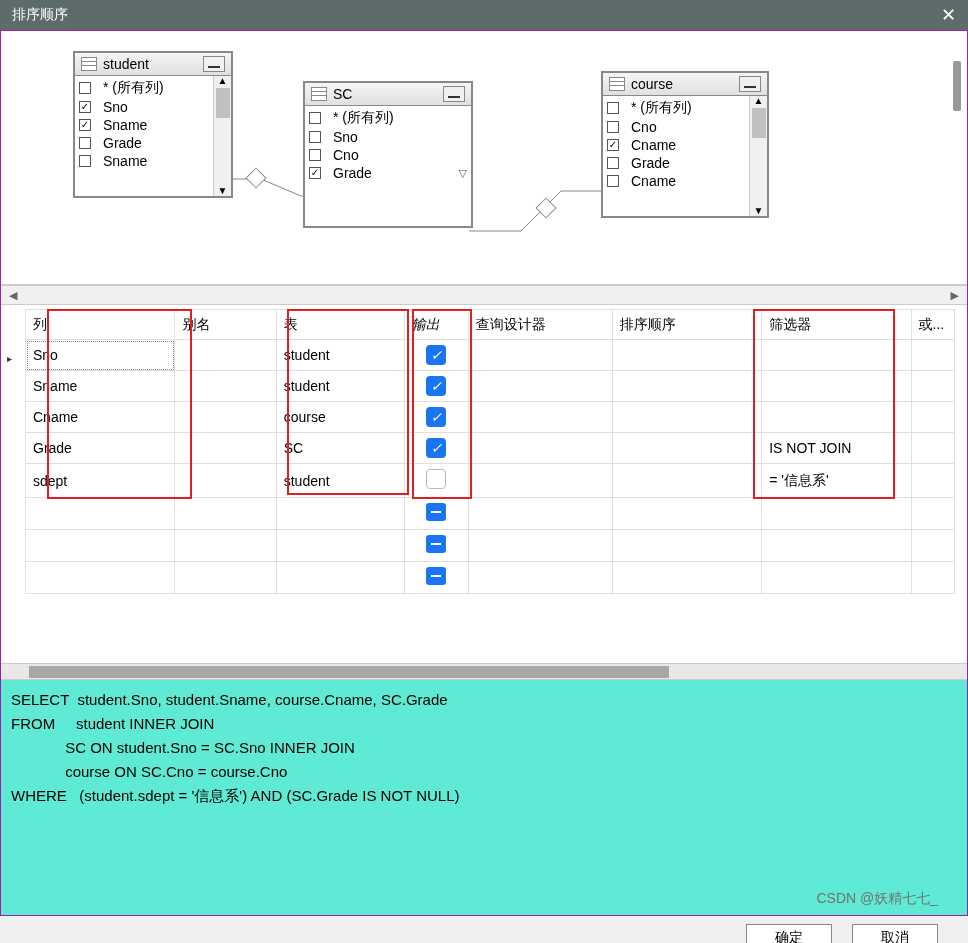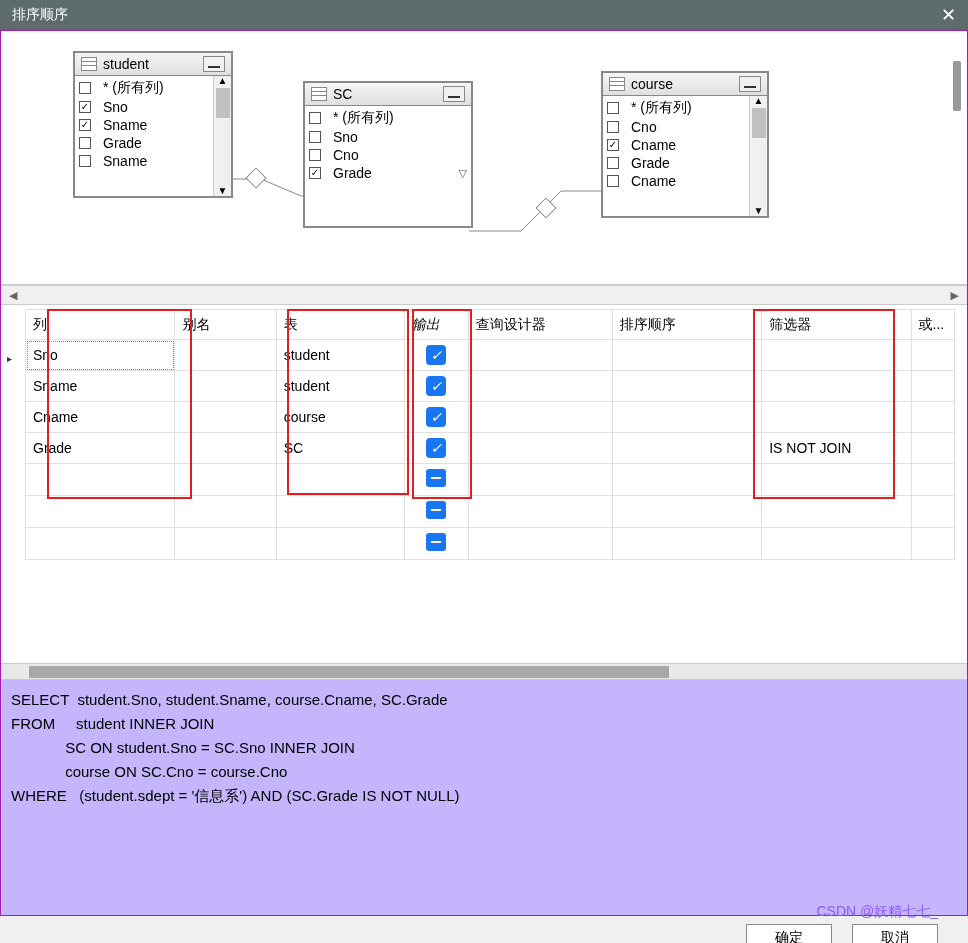--- a/index.html
+++ b/index.html
@@ -249,6 +249,16 @@
             <td class="col-or"></td>
           </tr>
           <tr>
+            <td class="col-col">sdept</td>
+            <td class="col-alias"></td>
+            <td class="col-table">student</td>
+            <td class="col-output" style="text-align:center"><span class="chk-empty"></span></td>
+            <td class="col-sorttype"></td>
+            <td class="col-sortorder"></td>
+            <td class="col-filter">= '信息系'</td>
+            <td class="col-or"></td>
+          </tr>
+          <tr>
             <td class="col-col"></td>
             <td class="col-alias"></td>
             <td class="col-table"></td>

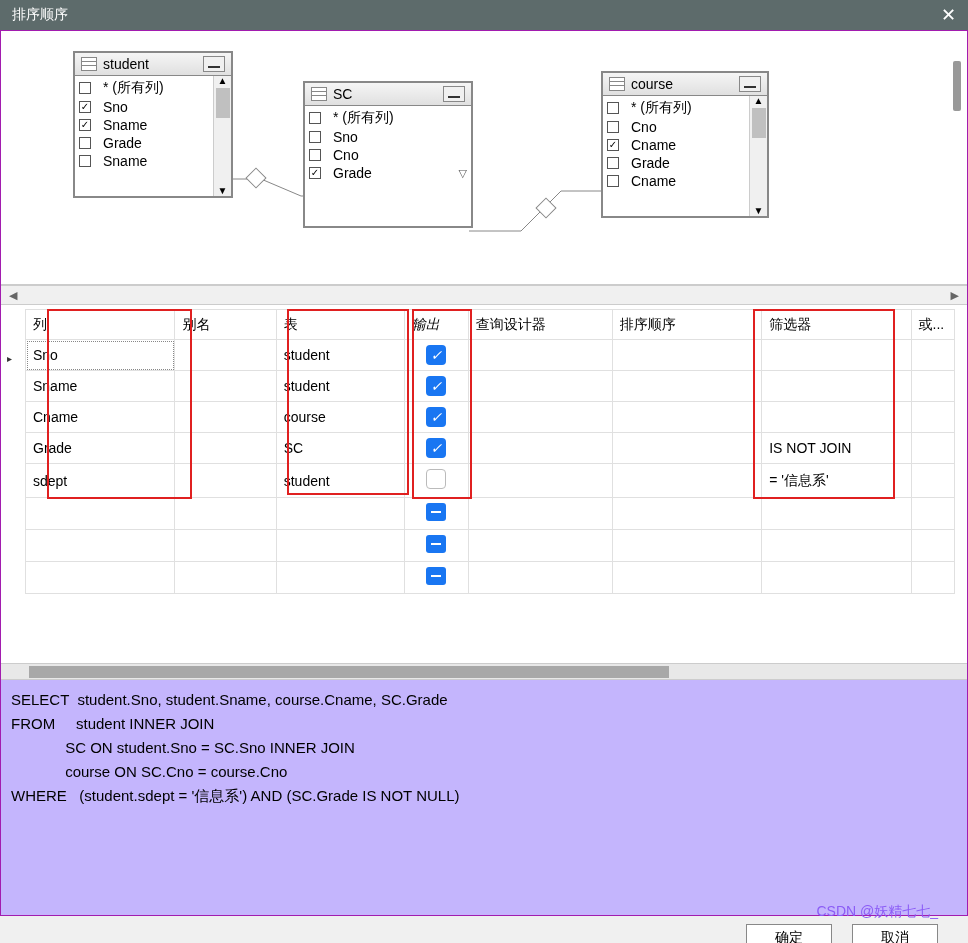--- a/index.html
+++ b/index.html
@@ -52,7 +52,7 @@
 .grid-hscroll { height:16px; background:#e8e8e8; border-top:1px solid #ccc; display:flex; align-items:center;}
 .grid-hscroll .thumb2 { height:12px; background:#a8a8a8; width:640px; margin-left:28px;}
 
-.sql-pane { flex:1; background:#c4b5fd; padding:8px 10px; font-size:15px; line-height:1.6; white-space:pre; overflow:auto;}
+.sql-pane { flex:1; background:#5eead4; padding:8px 10px; font-size:15px; line-height:1.6; white-space:pre; overflow:auto;}
 
 .button-bar { height:44px; display:flex; align-items:center; justify-content:flex-end; gap:20px; padding:0 30px; background:#f0f0f0;}
 .btn { border:1px solid #888; background:#fff; padding:4px 28px; cursor:pointer; font-size:14px;}

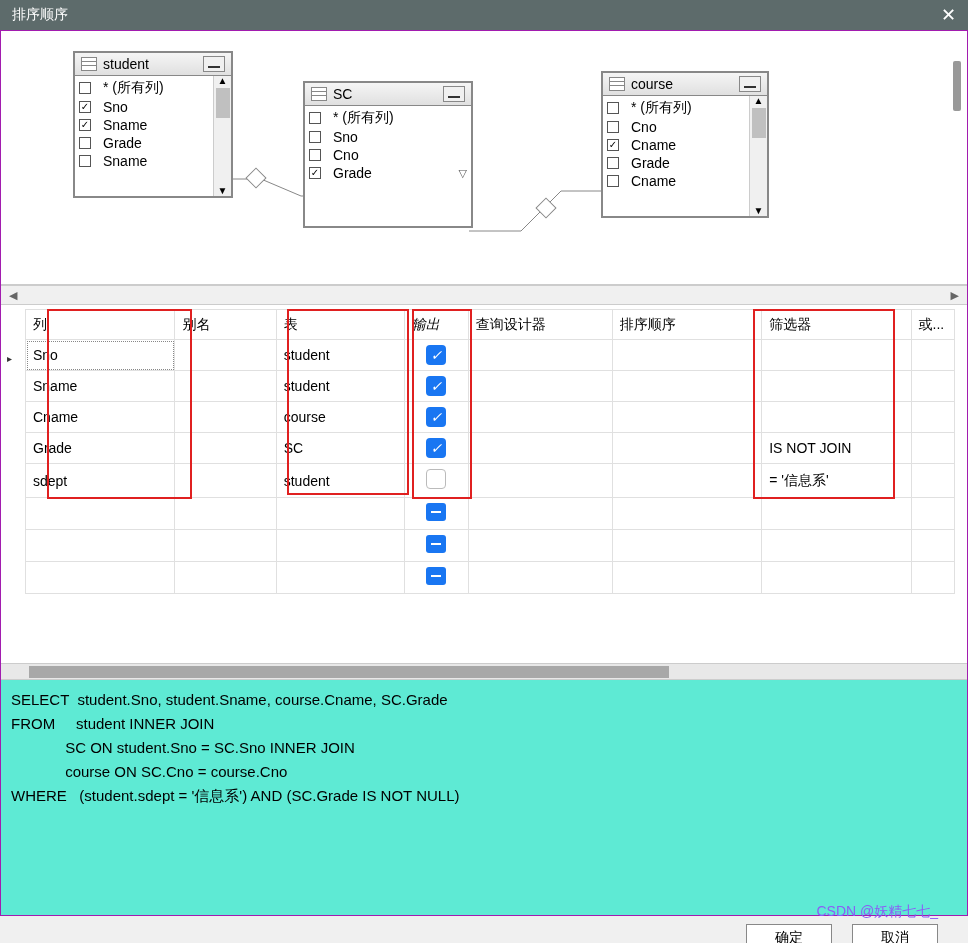--- a/index.html
+++ b/index.html
@@ -57,7 +57,7 @@
 .button-bar { height:44px; display:flex; align-items:center; justify-content:flex-end; gap:20px; padding:0 30px; background:#f0f0f0;}
 .btn { border:1px solid #888; background:#fff; padding:4px 28px; cursor:pointer; font-size:14px;}
 
-.watermark { position:absolute; right:30px; bottom:22px; color:#8b5cf6; font-size:14px; pointer-events:none;}
+.watermark { position:absolute; right:30px; bottom:35px; color:#737373; font-size:14px; pointer-events:none;}
 
 svg.join-svg { position:absolute; top:0; left:0; width:100%; height:100%; pointer-events:none;}
 </style>

